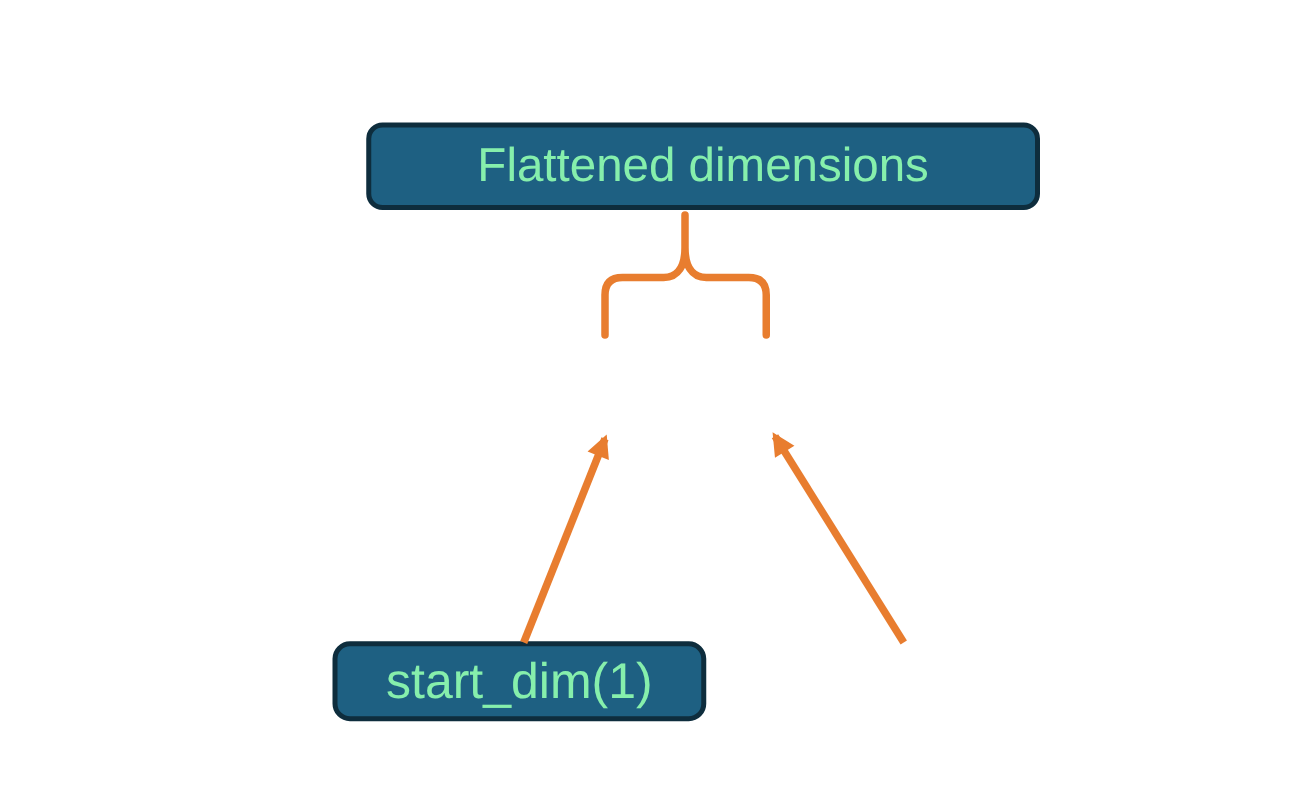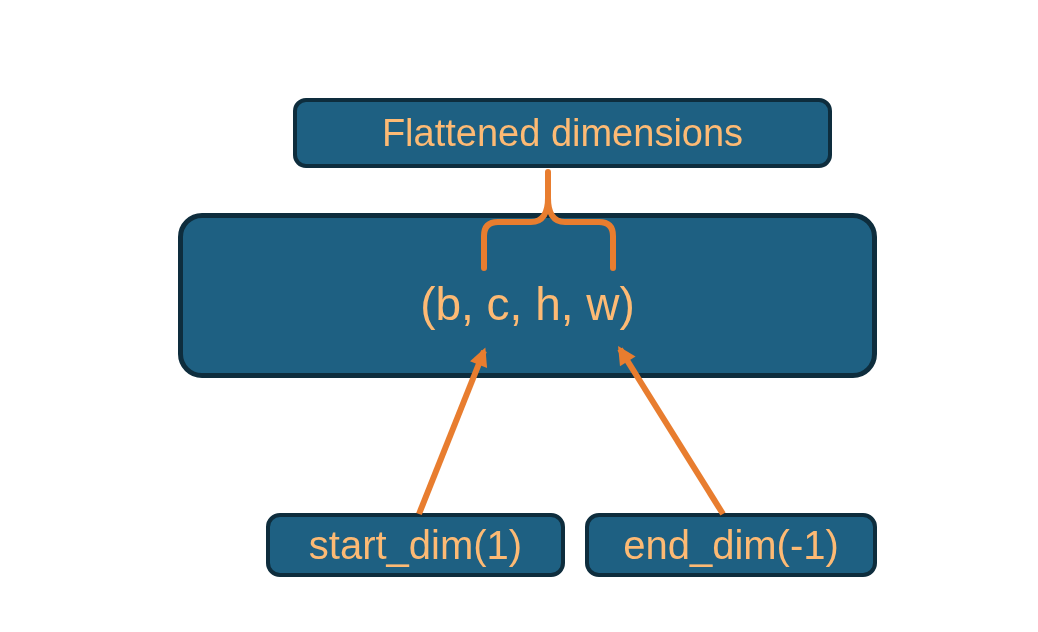--- a/index.html
+++ b/index.html
@@ -20,7 +20,7 @@
     background: #1e6082;
     border: 4px solid #0e2d3d;
     border-radius: 14px;
-    color: #fdba74;
+    color: #86efac;
     display: flex;
     align-items: center;
     justify-content: center;

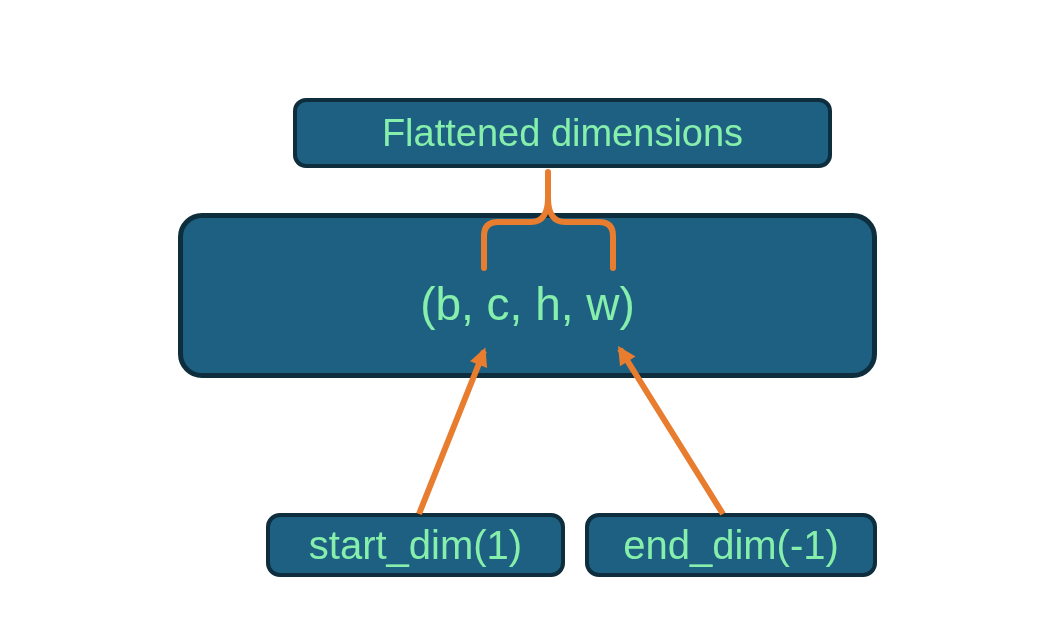--- a/index.html
+++ b/index.html
@@ -73,9 +73,6 @@
     <span>Flattened dimensions</span>
   </div>
 
-  <div class="node tensor-box">
-    <span class="label">(b, c, h, w)</span>
-  </div>
 
   <div class="node param-box start-dim-box">
     <span>start_dim(1)</span>

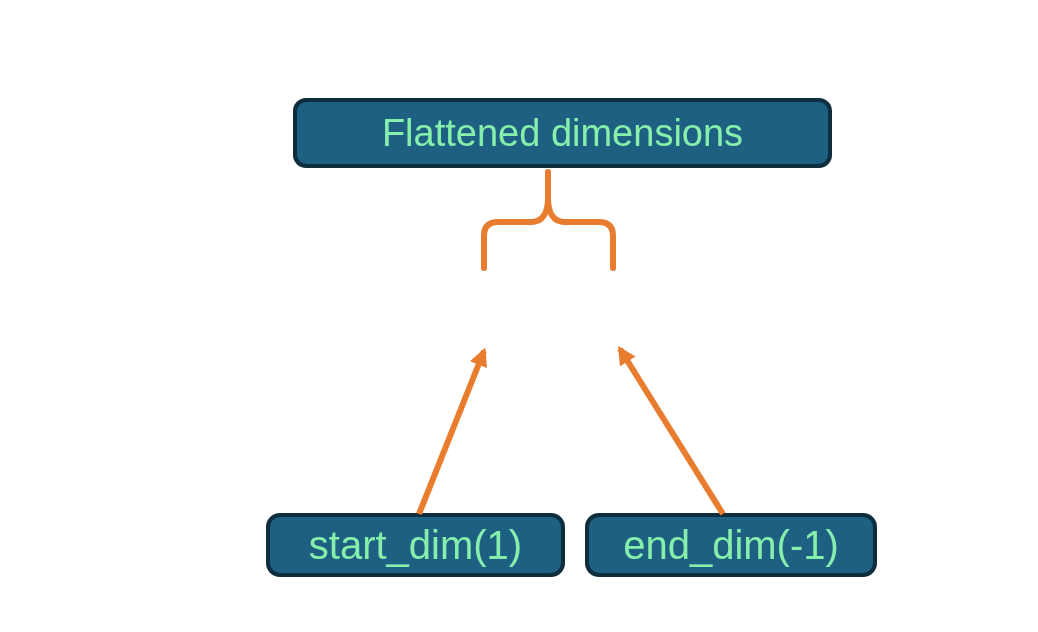--- a/index.html
+++ b/index.html
@@ -78,9 +78,6 @@
     <span>start_dim(1)</span>
   </div>
 
-  <div class="node param-box end-dim-box">
-    <span>end_dim(-1)</span>
-  </div>
 
   <svg class="overlay" viewBox="0 0 1038 632">
     <defs>

